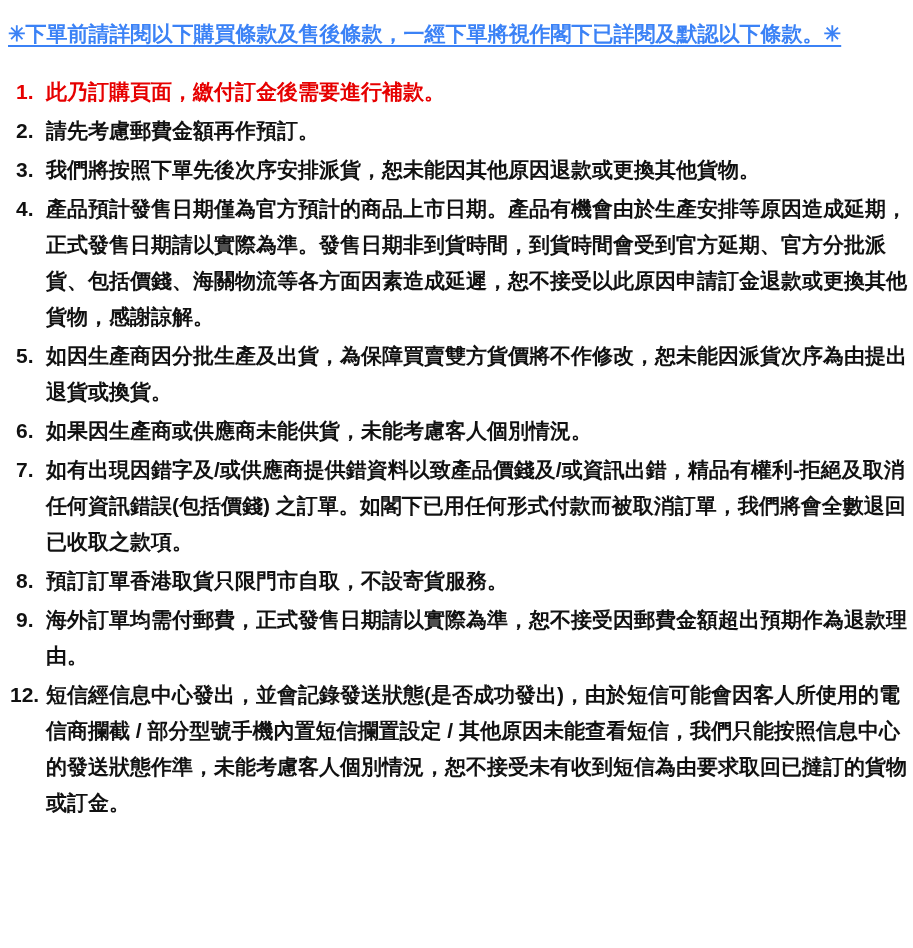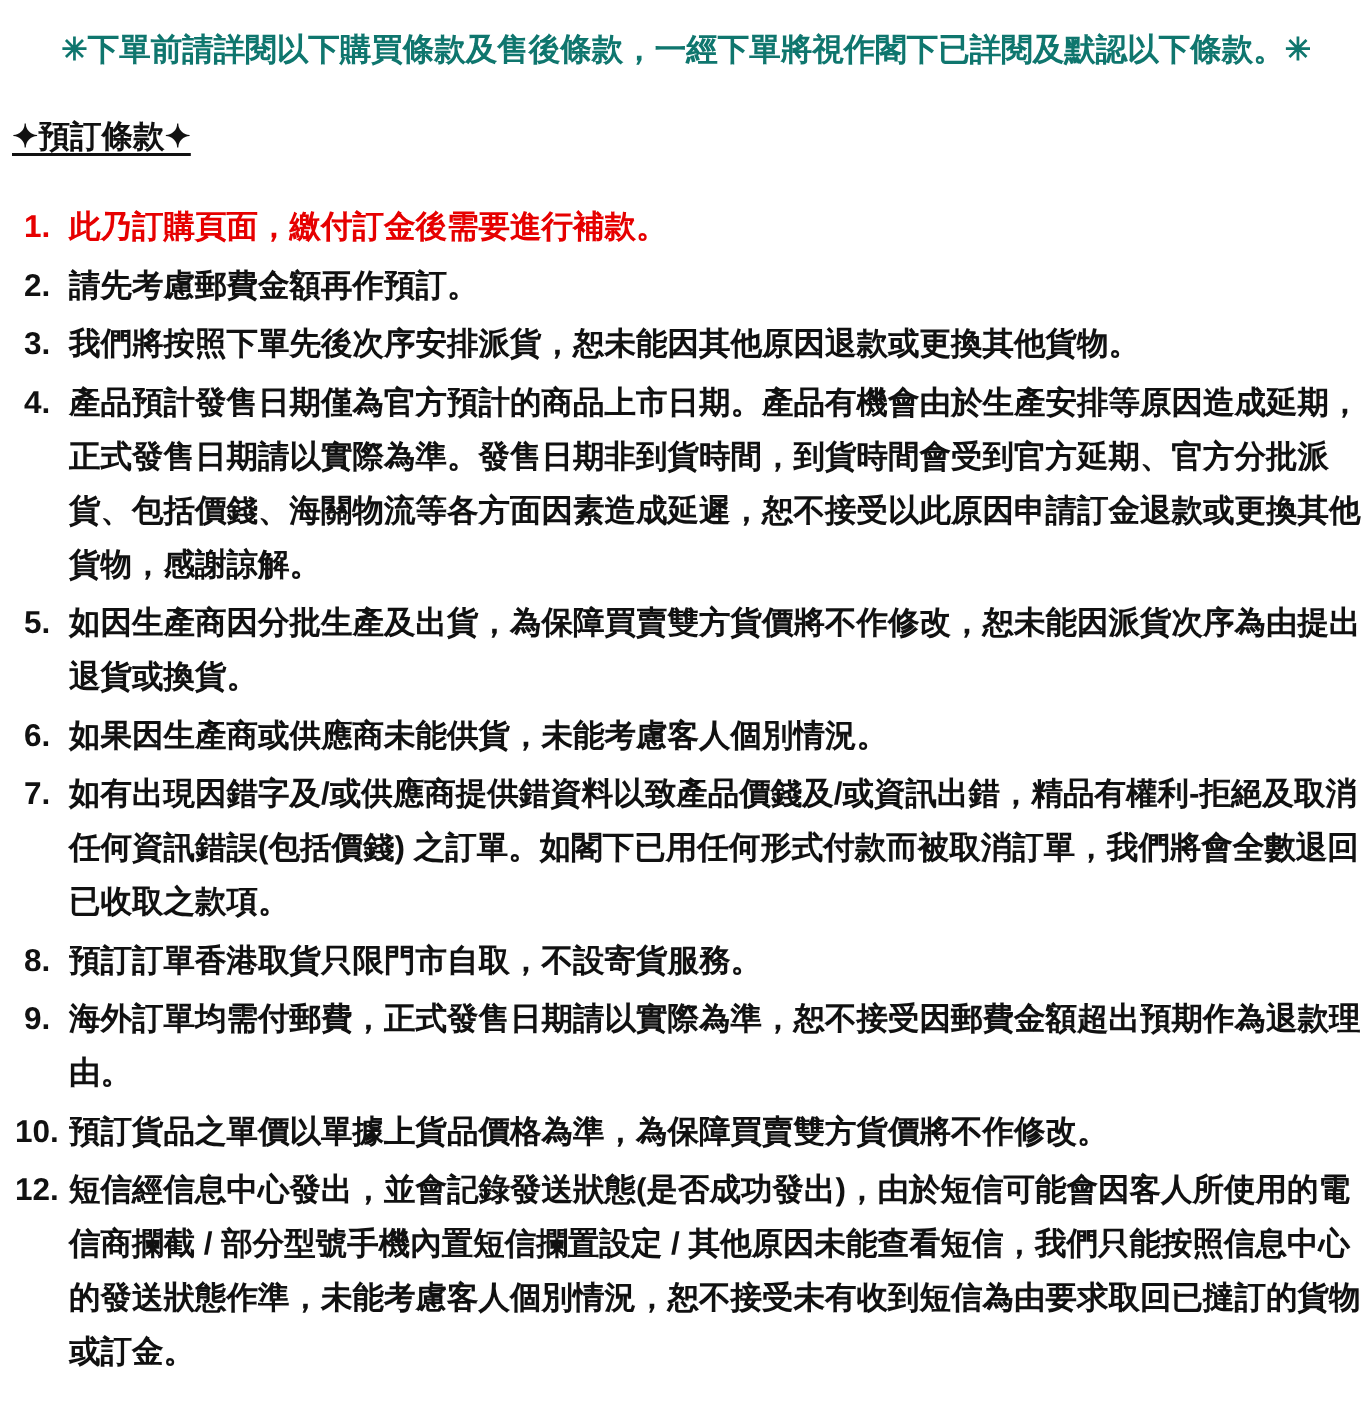--- a/index.html
+++ b/index.html
@@ -22,10 +22,10 @@
     line-height: 36px;
   }
   .notice-header {
-    color: #0f766e;
+    color: #3b82f6;
+    text-decoration: underline;
     text-underline-offset: 4px;
     margin: 0 0 22px 0;
-    text-align: center;
   }
   .section-title {
     color: #111111;

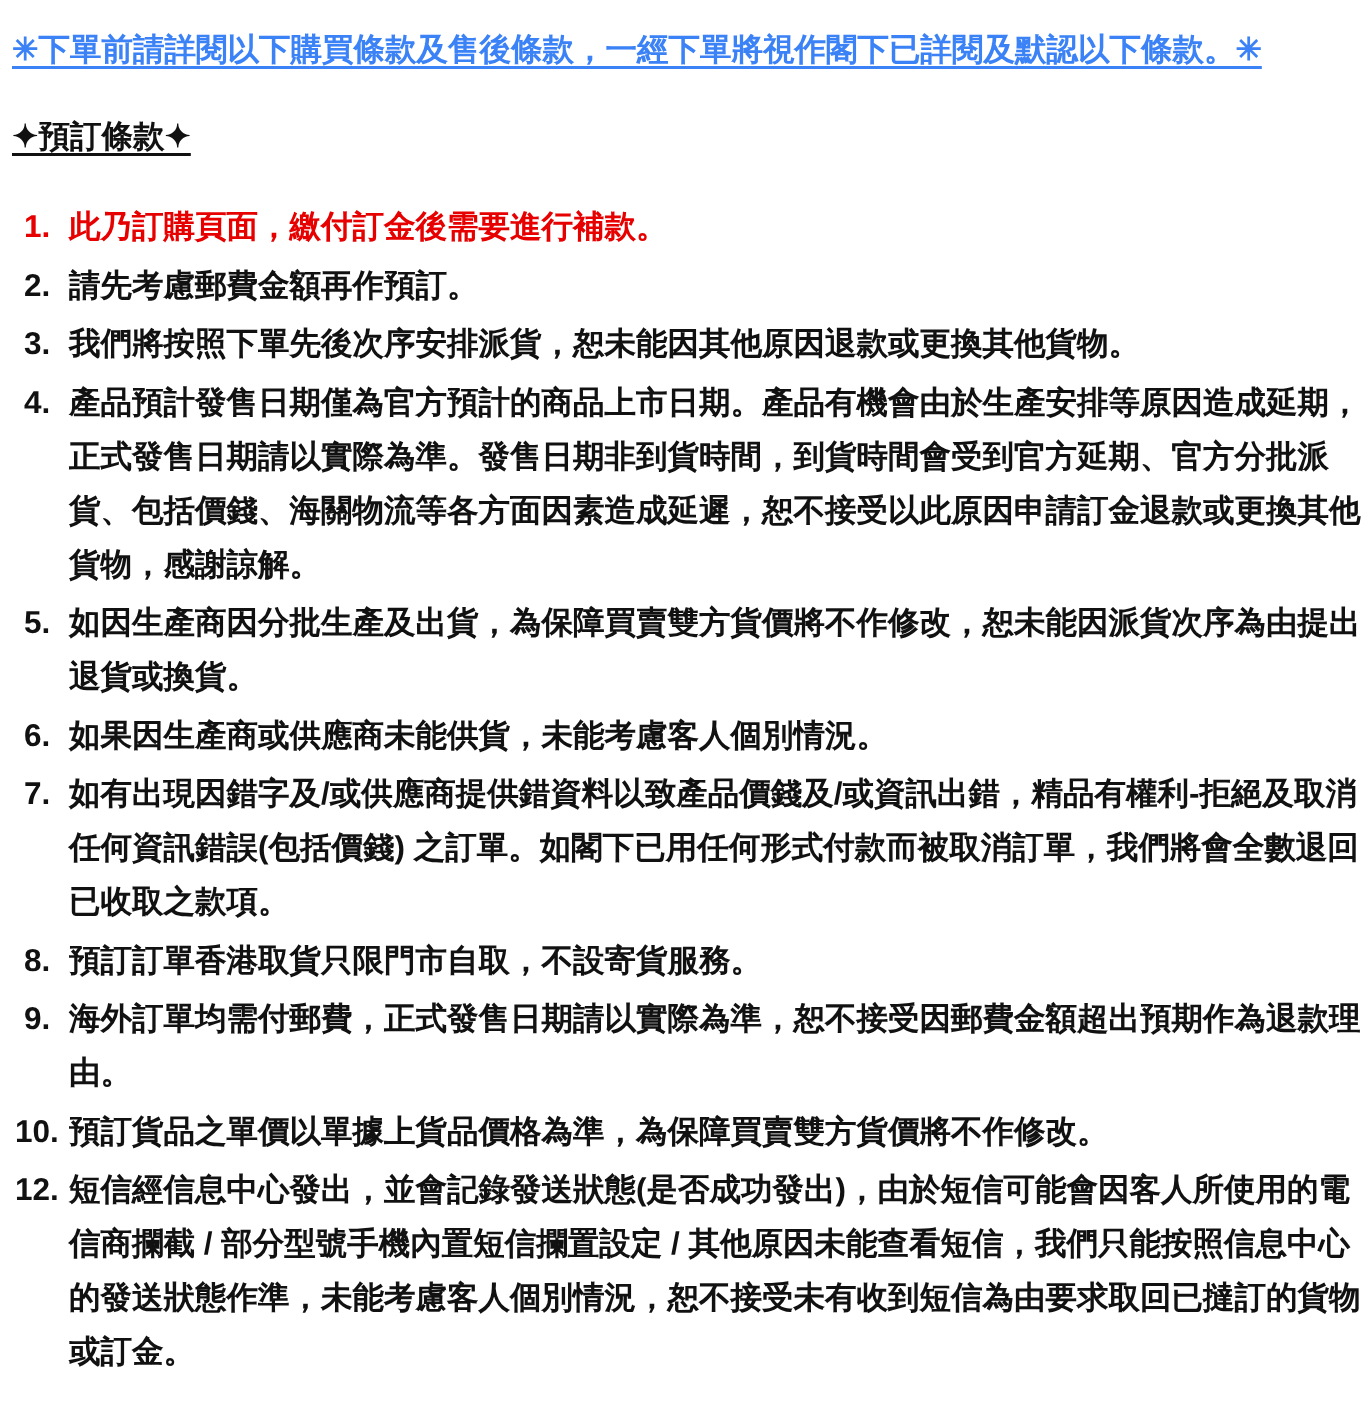--- a/index.html
+++ b/index.html
@@ -66,7 +66,6 @@
 
   <p class="notice-header">✳下單前請詳閱以下購買條款及售後條款，一經下單將視作閣下已詳閱及默認以下條款。✳</p>
 
-  <p class="section-title">✦預訂條款✦</p>
 
   <ol class="terms">
 

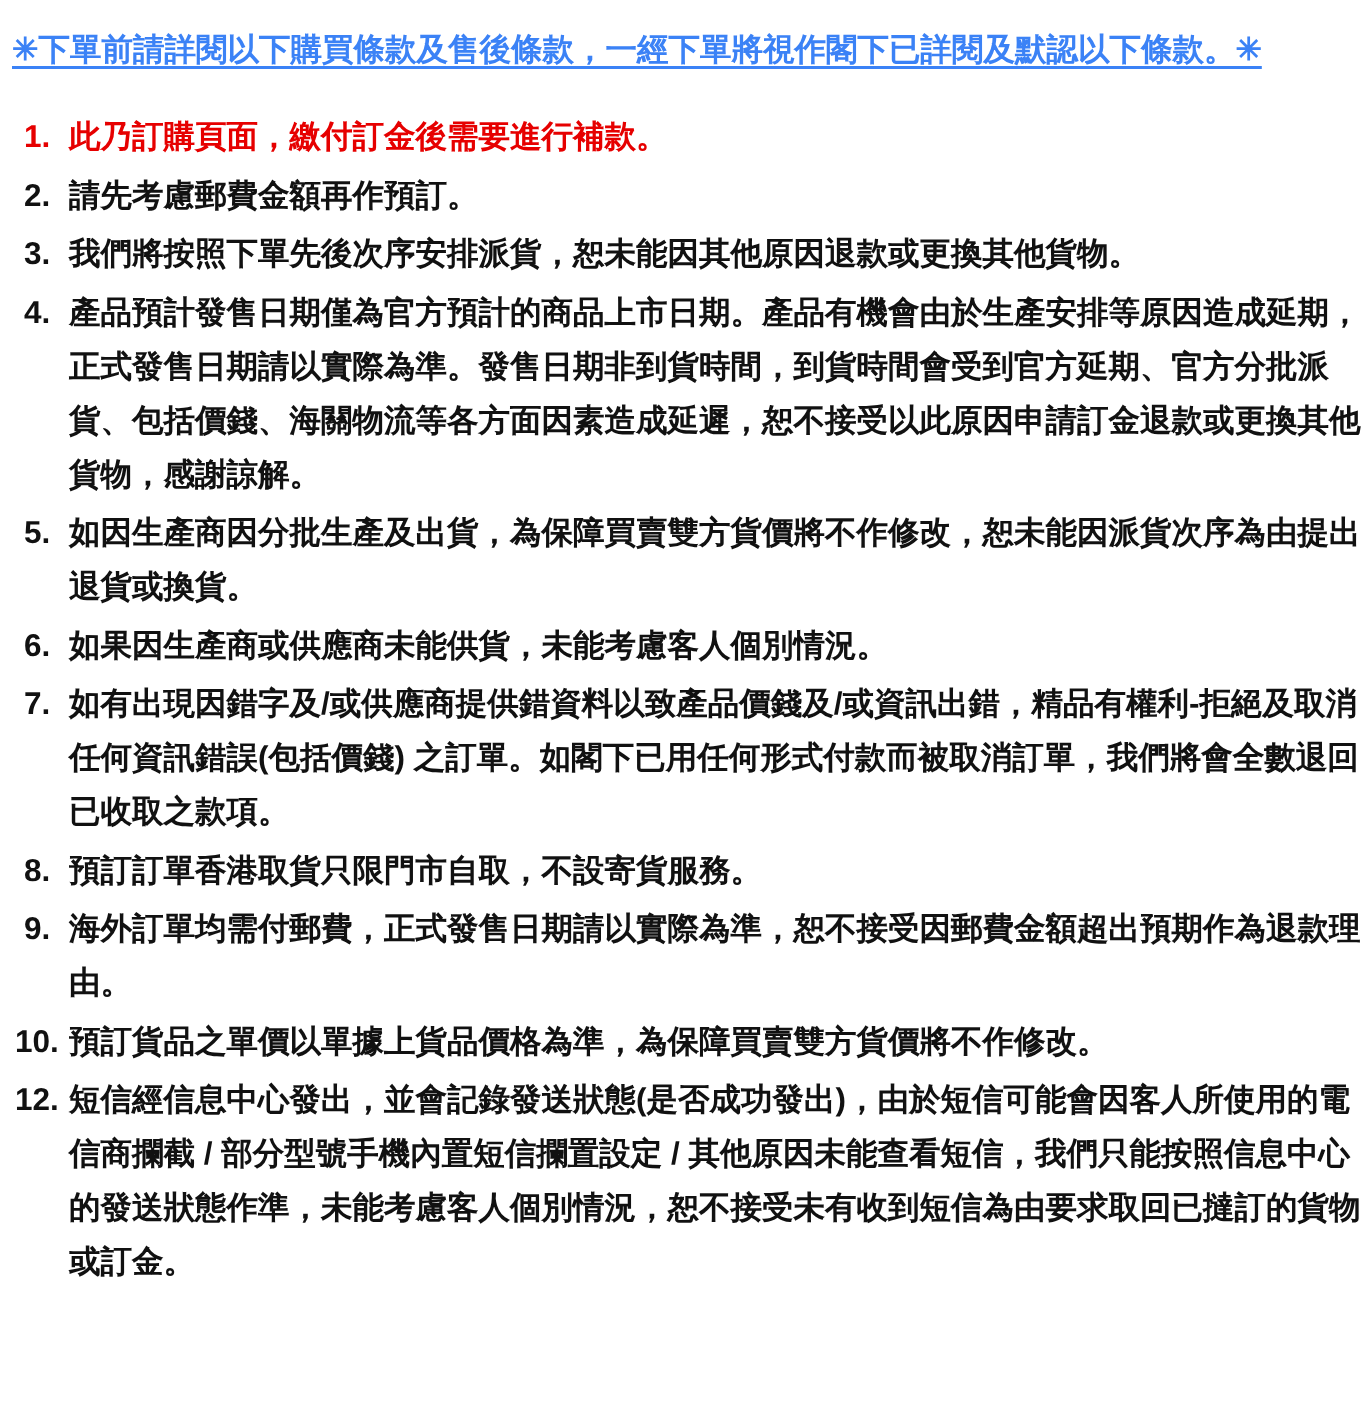--- a/index.html
+++ b/index.html
@@ -114,10 +114,6 @@
       <span class="txt">海外訂單均需付郵費，正式發售日期請以實際為準，恕不接受因郵費金額超出預期作為退款理由。</span>
     </li>
 
-    <li>
-      <span class="no">10.</span>
-      <span class="txt">預訂貨品之單價以單據上貨品價格為準，為保障買賣雙方貨價將不作修改。</span>
-    </li>
 
 
     <li>

